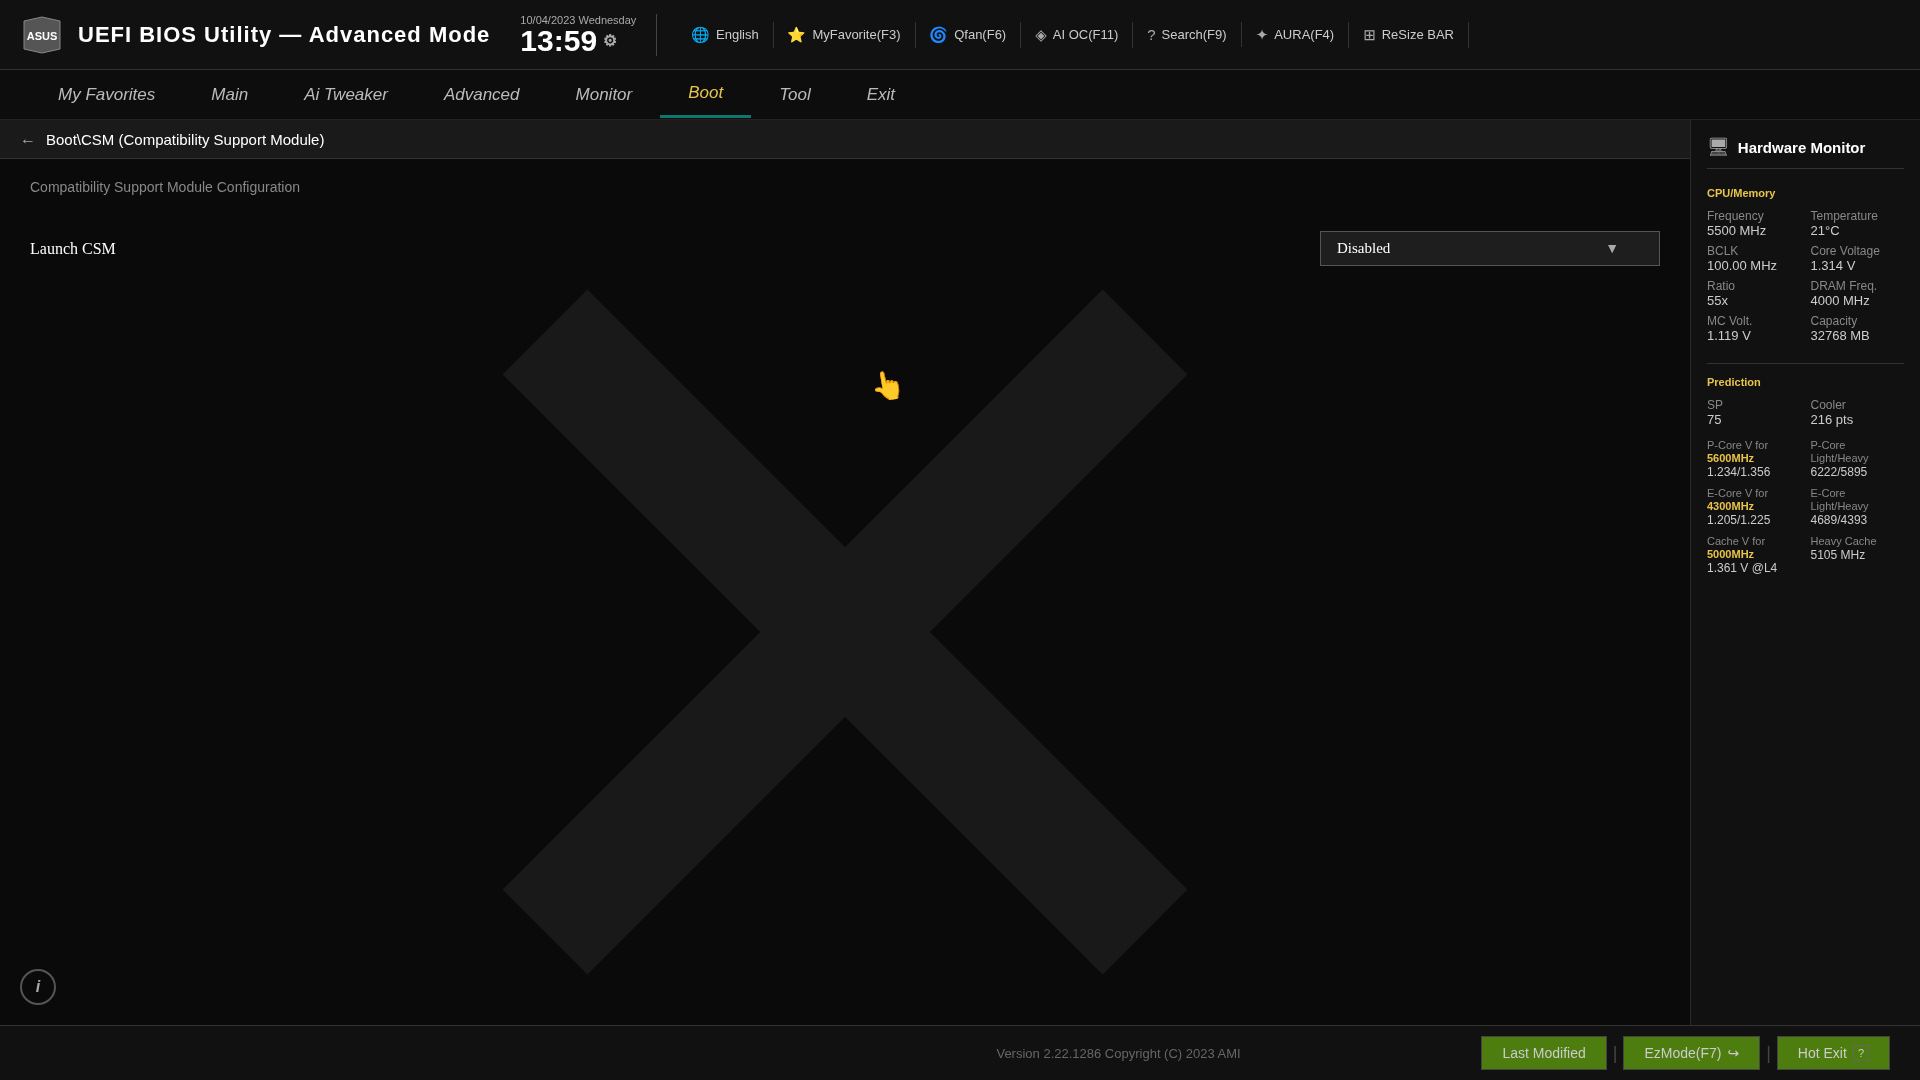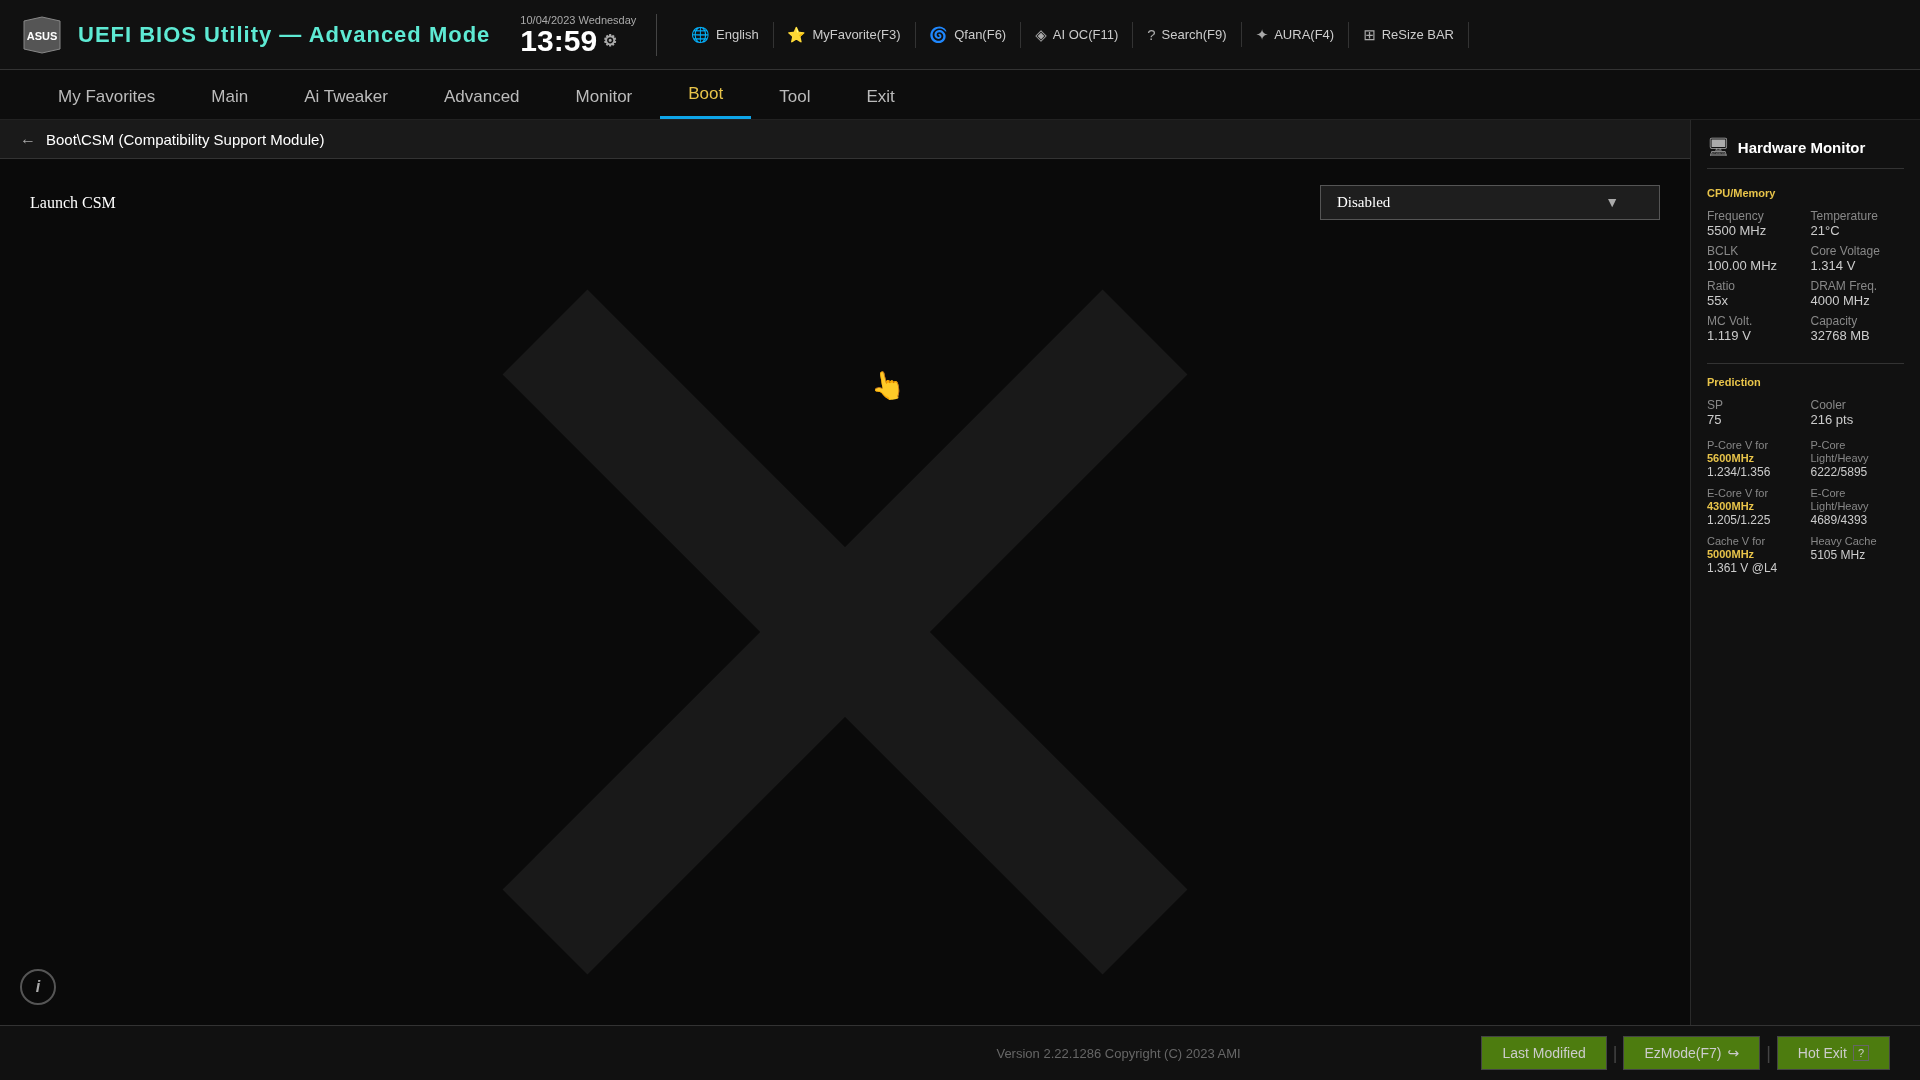--- a/index.html
+++ b/index.html
@@ -33,7 +33,7 @@
       height: 44px;
     }
     #title-text {
-      color: #5eead4;
+      color: #ffffff;
       font-size: 22px;
       font-weight: 600;
       letter-spacing: 1px;

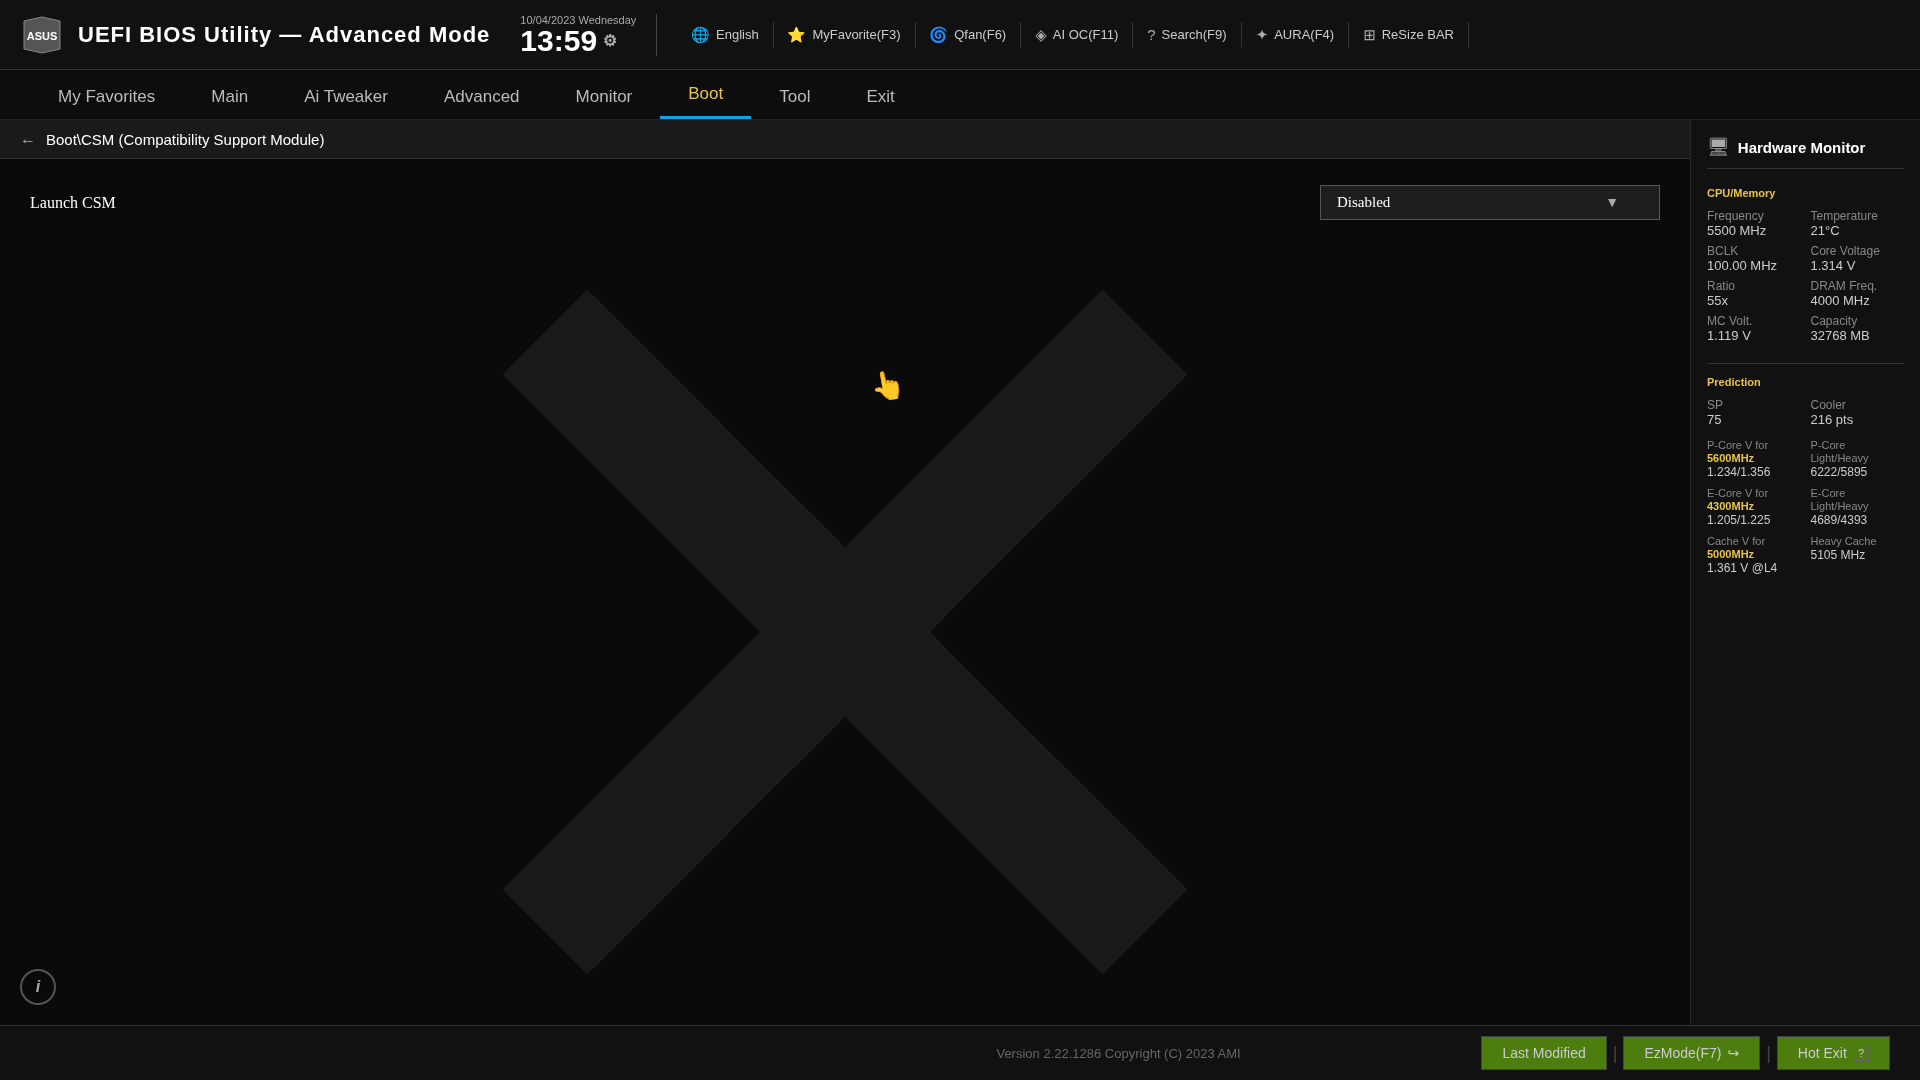--- a/index.html
+++ b/index.html
@@ -88,11 +88,12 @@
     #nav-menu {
       background: #0d0d0d;
       display: flex;
-      align-items: flex-end;
+      align-items: center;
       padding: 0 30px;
       height: 50px;
       border-bottom: 1px solid #222;
       gap: 0;
+      font-style: italic;
     }
     .nav-item {
       padding: 12px 28px;

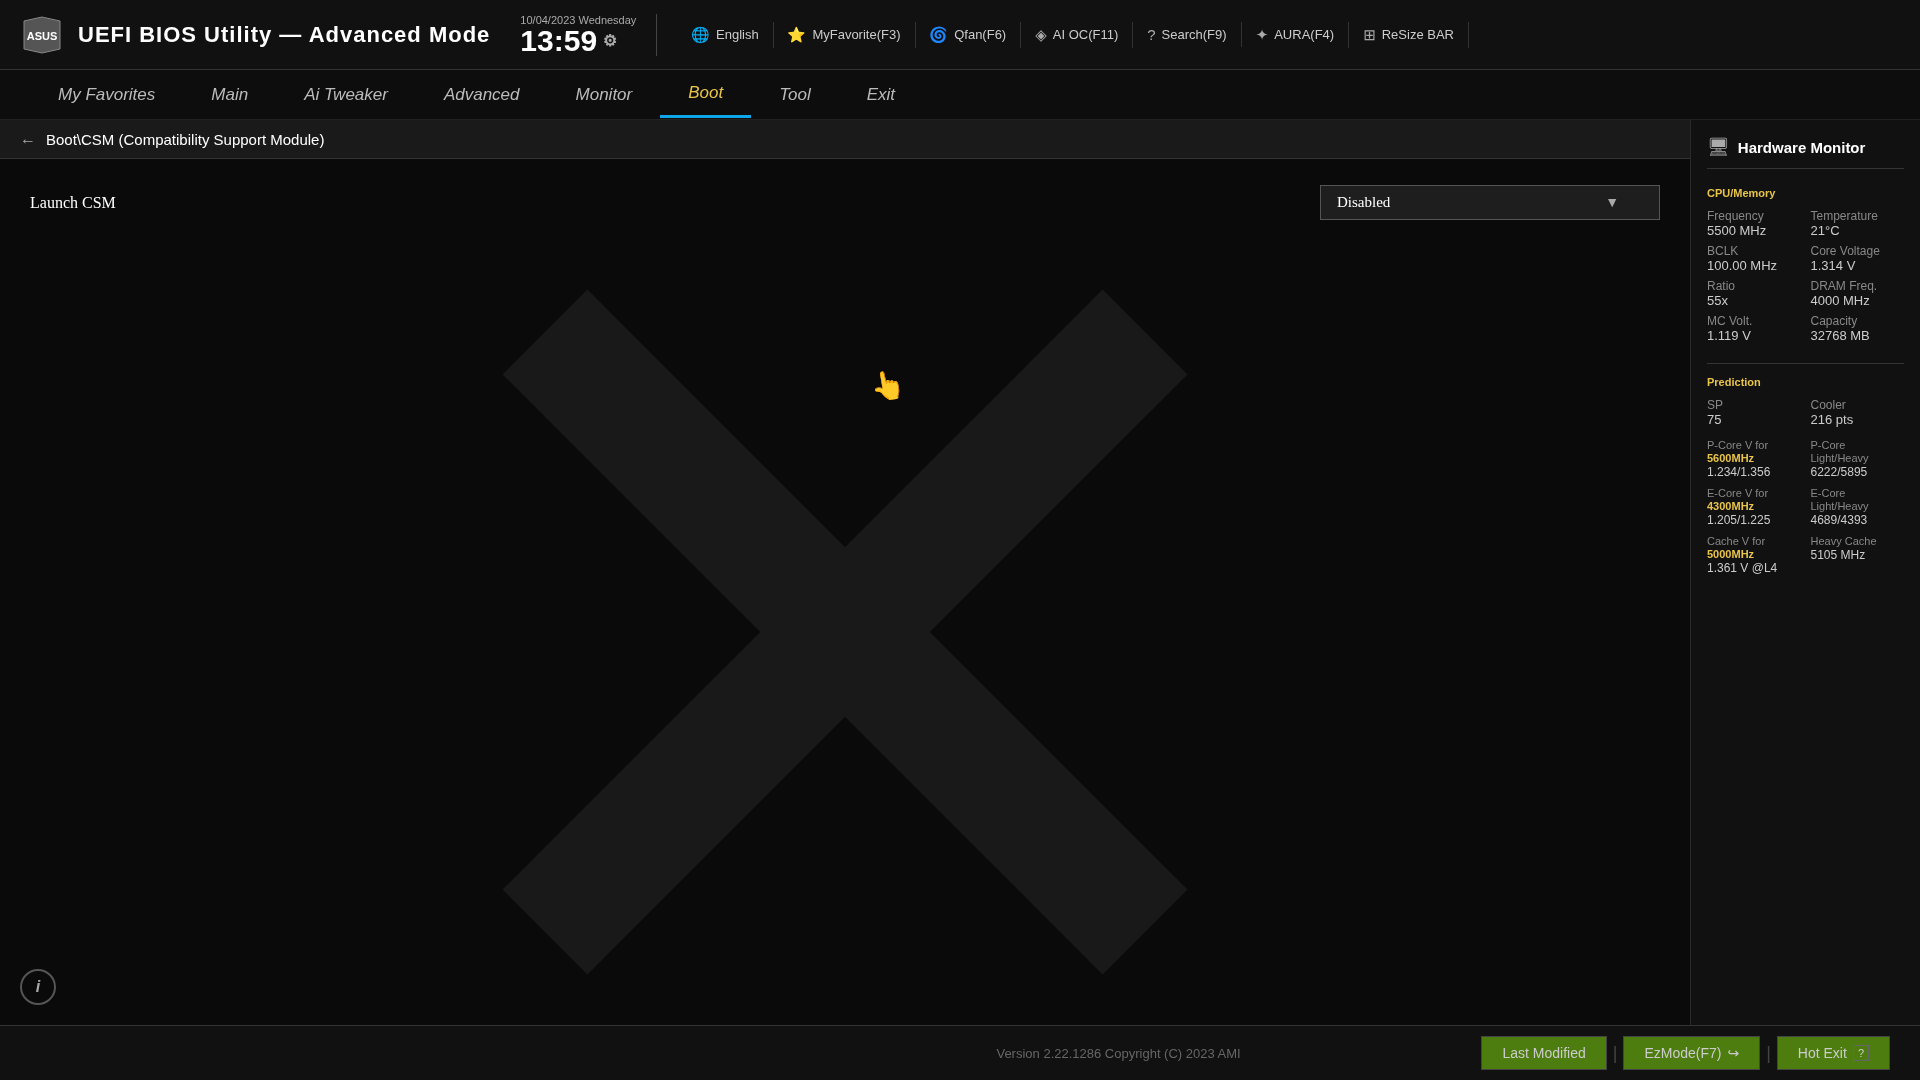--- a/index.html
+++ b/index.html
@@ -105,7 +105,7 @@
     }
     .nav-item.active {
       color: #e8c44a;
-      border-bottom: 3px solid #0ea5e9;
+      border-bottom: 3px solid #0f766e;
     }
 
     

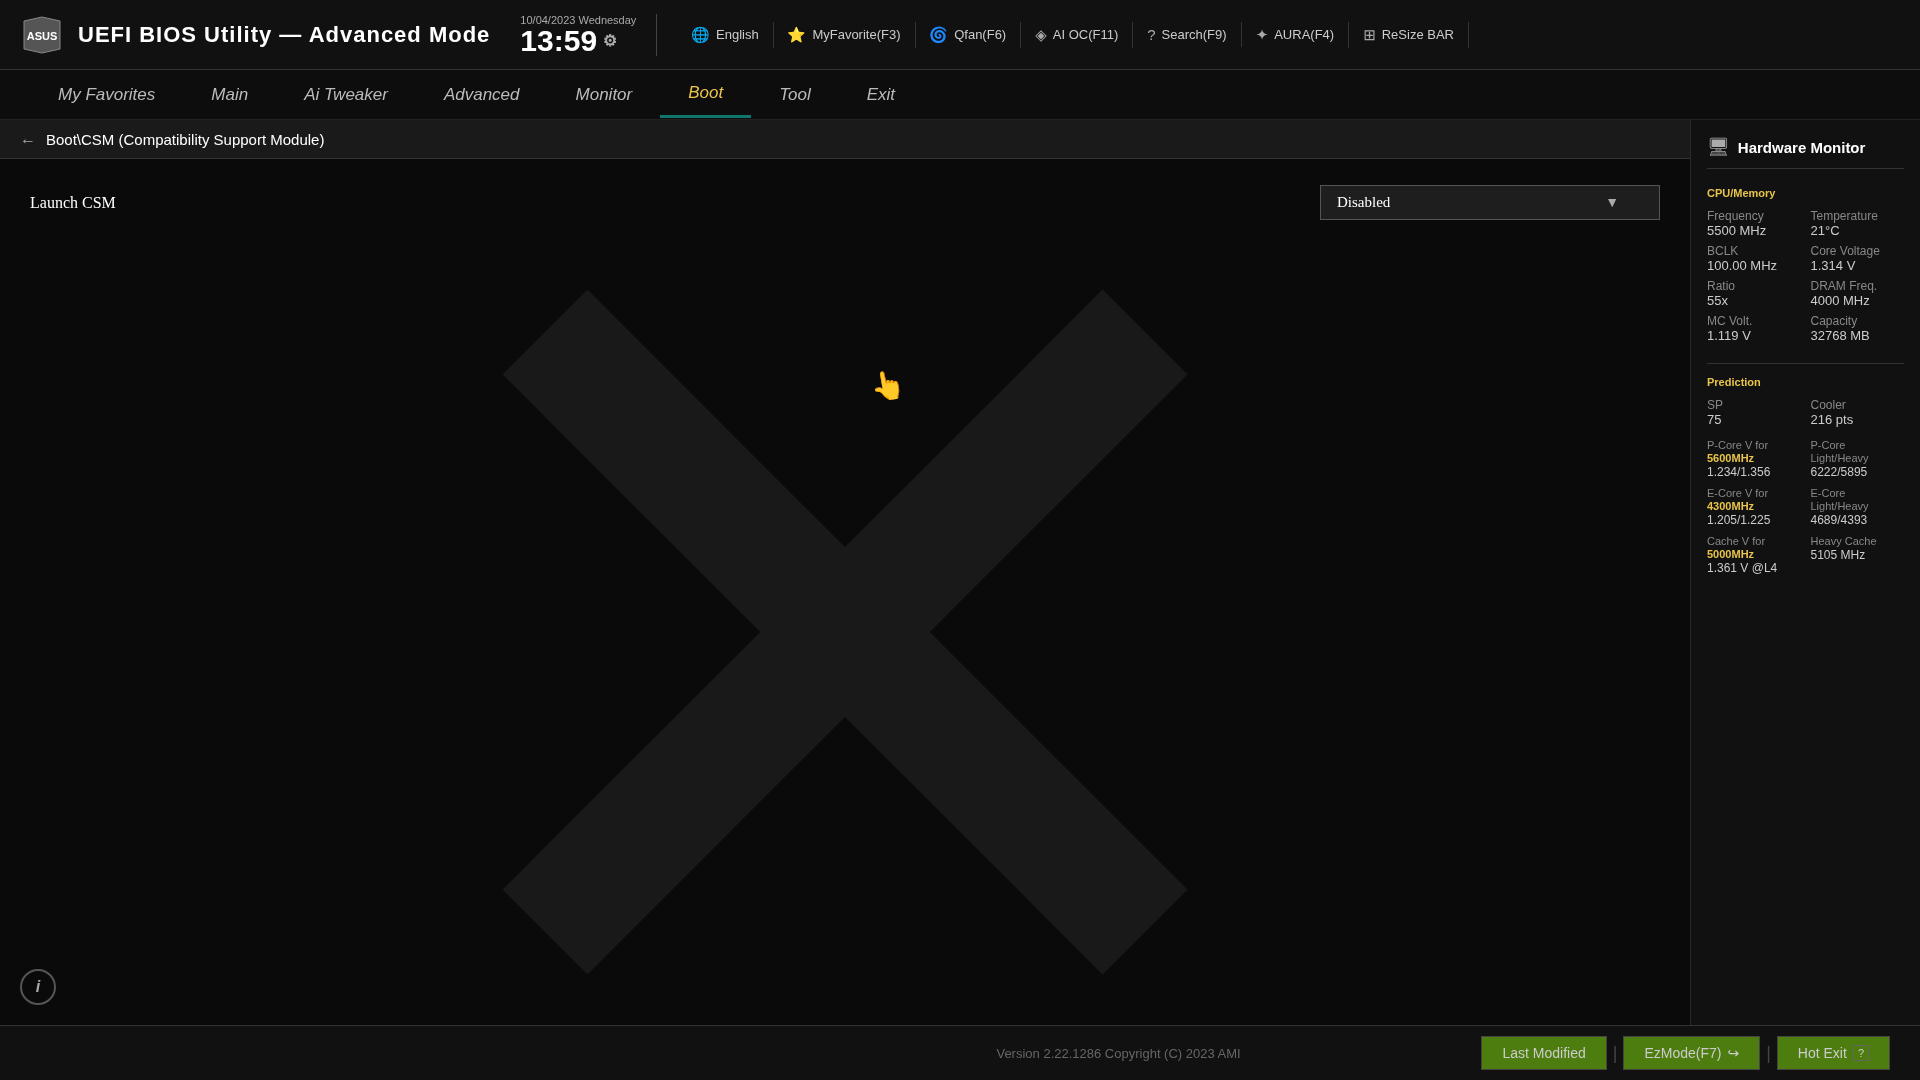--- a/index.html
+++ b/index.html
@@ -428,6 +428,7 @@
     </div>
 
     <div id="section-content">
+      <div id="section-title">Compatibility Support Module Configuration</div>
 
       <div id="setting-row">
         <span id="setting-label">Launch CSM</span>

